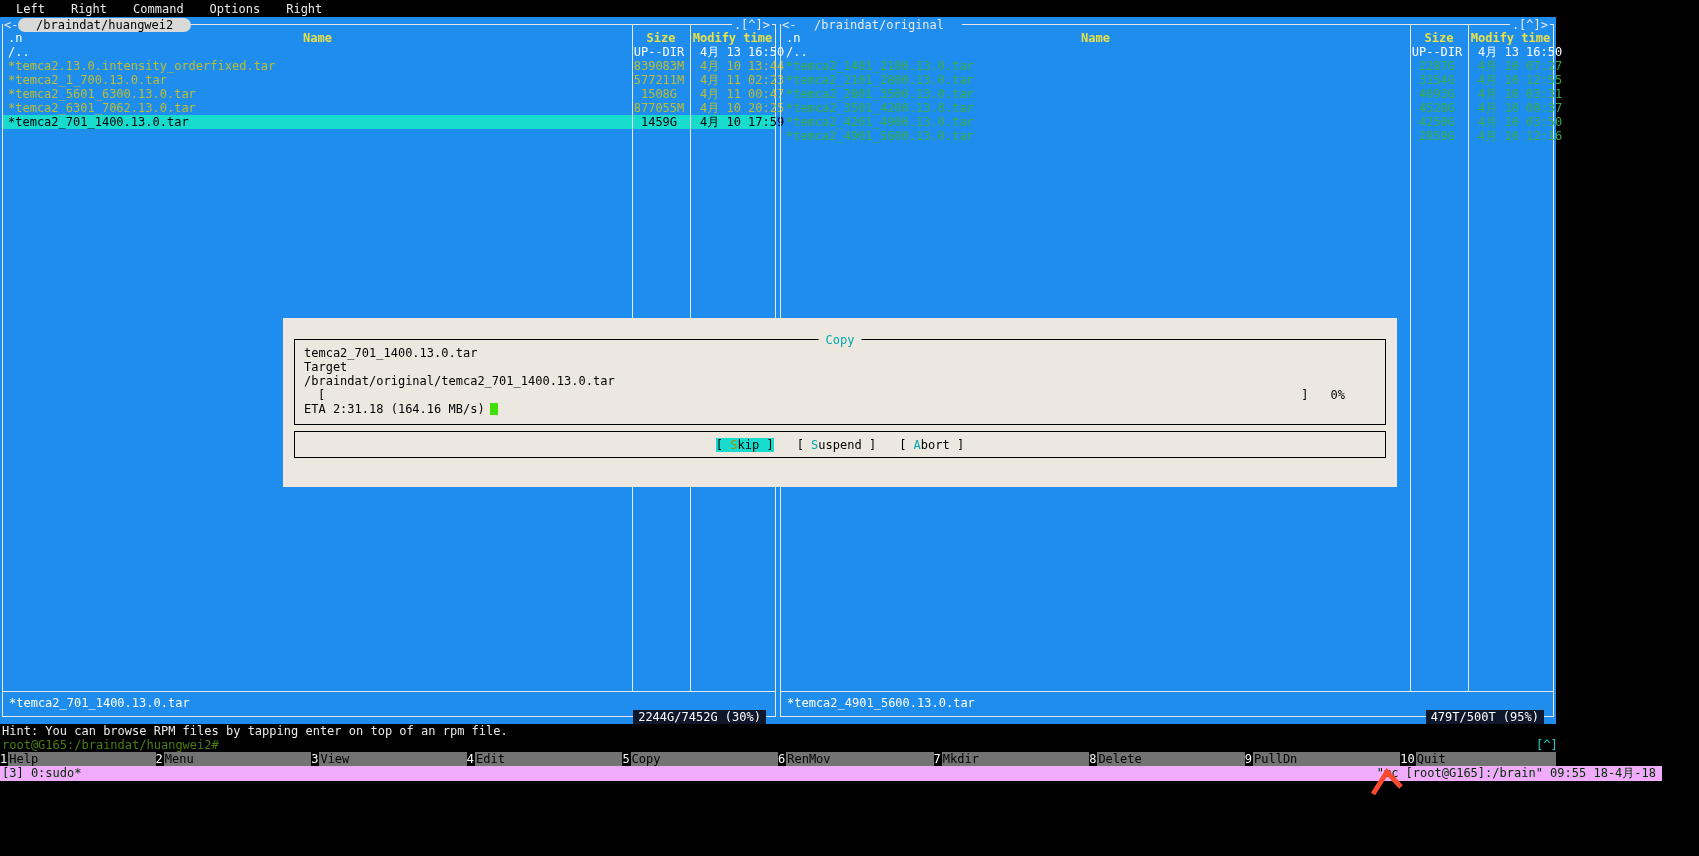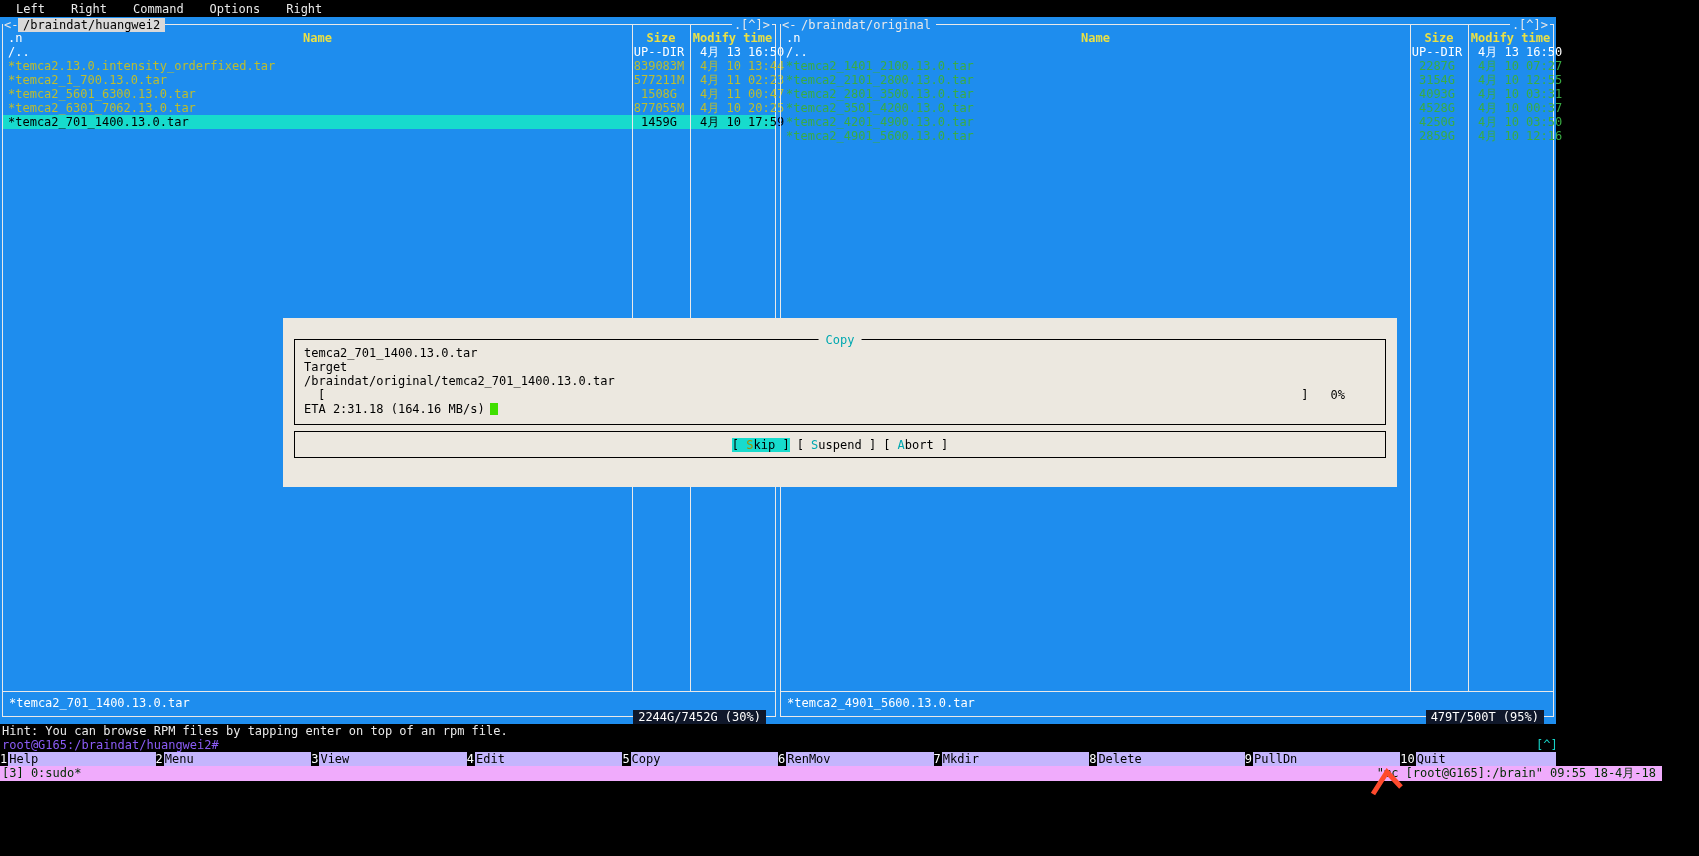--- a/index.html
+++ b/index.html
@@ -9,7 +9,7 @@
   .panels{position:absolute;top:17px;left:0;width:1556px;height:707px;background:#1e8dee;display:flex;gap:4px;padding:7px 2px 0 2px;box-sizing:border-box;}
   .panel{position:relative;flex:1;height:693px;border:1px solid #e9e9e9;box-sizing:border-box;}
   .panel-arrow{position:absolute;top:-7px;left:0;background:#1e8dee;padding:0 1px;white-space:pre;}
-  .panel-path{position:absolute;top:-7px;left:15px;padding:0 5px;white-space:pre;}
+  .panel-path{position:absolute;top:-7px;left:15px;padding:0 18px;white-space:pre;border-radius:7px;}
   .panel-path.active{background:#d9d9d9;color:#000;}
   .panel-path.inactive{background:#1e8dee;color:#e9e9e9;}
   .panel-corner{position:absolute;top:-7px;right:3px;background:#1e8dee;padding:0 2px;white-space:pre;}

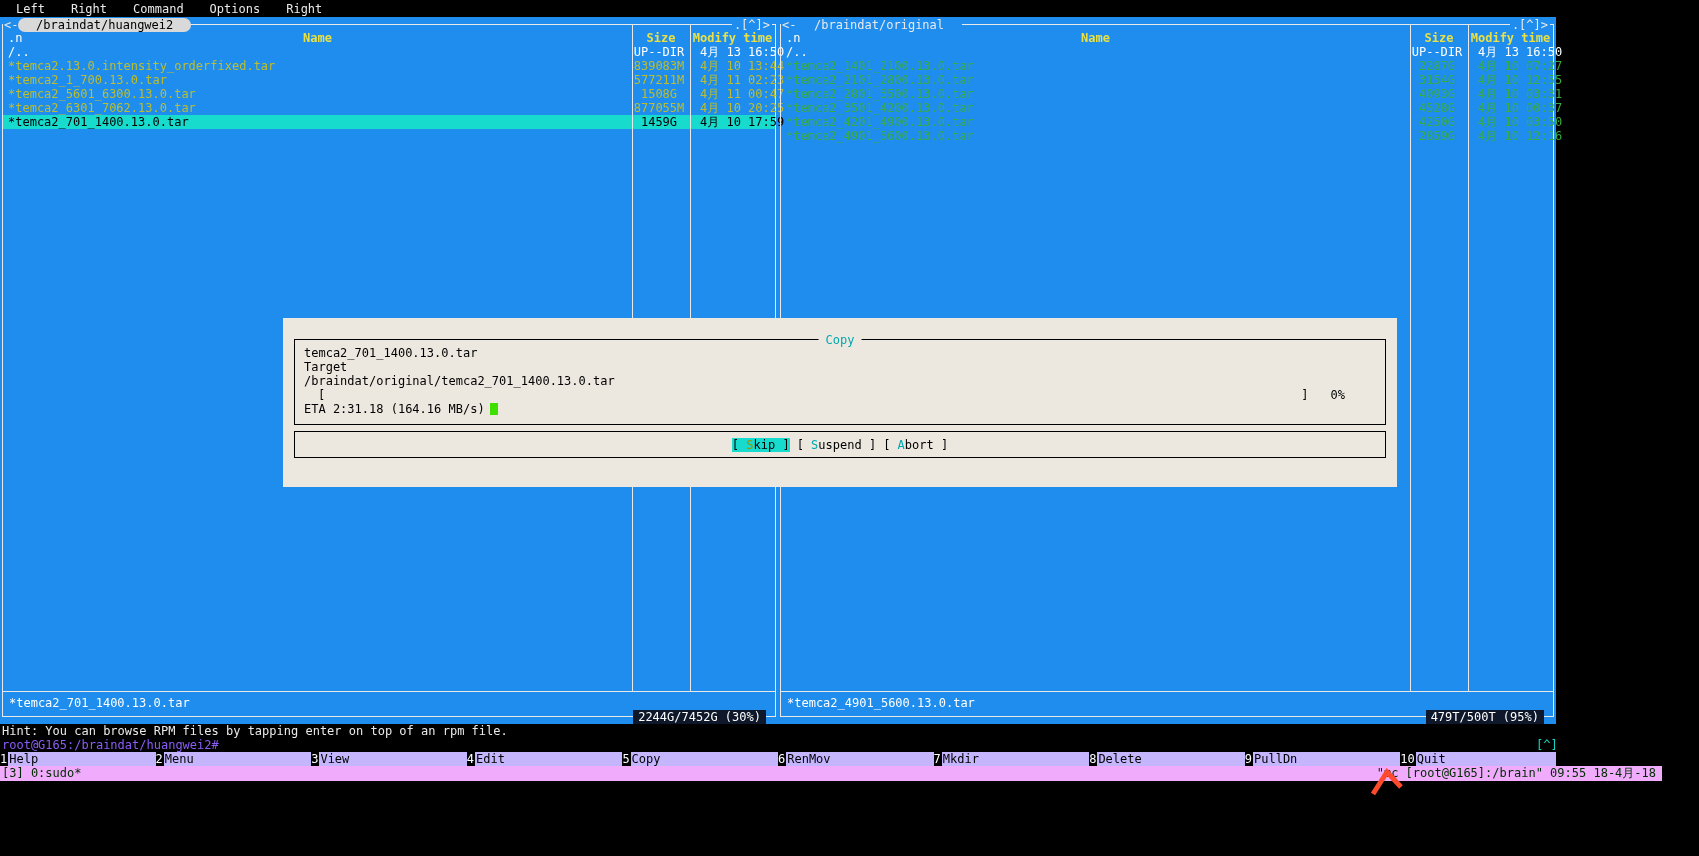--- a/index.html
+++ b/index.html
@@ -41,7 +41,7 @@
   .progress-gap{width:22px;}
   .eta-line{height:14px;white-space:pre;}
   .eta-cursor{display:inline-block;width:8px;height:12px;background:#3fdf00;margin-left:5px;vertical-align:-2px;}
-  .dlg-buttons{border:1px solid #000;margin-top:6px;height:25px;display:flex;justify-content:center;align-items:center;gap:7px;}
+  .dlg-buttons{border:1px solid #000;margin-top:6px;height:25px;display:flex;justify-content:center;align-items:center;gap:23px;}
   .btn{white-space:pre;}
   .btn .hot{color:#00a8b0;}
   .btn.focus{background:#17dbcd;}

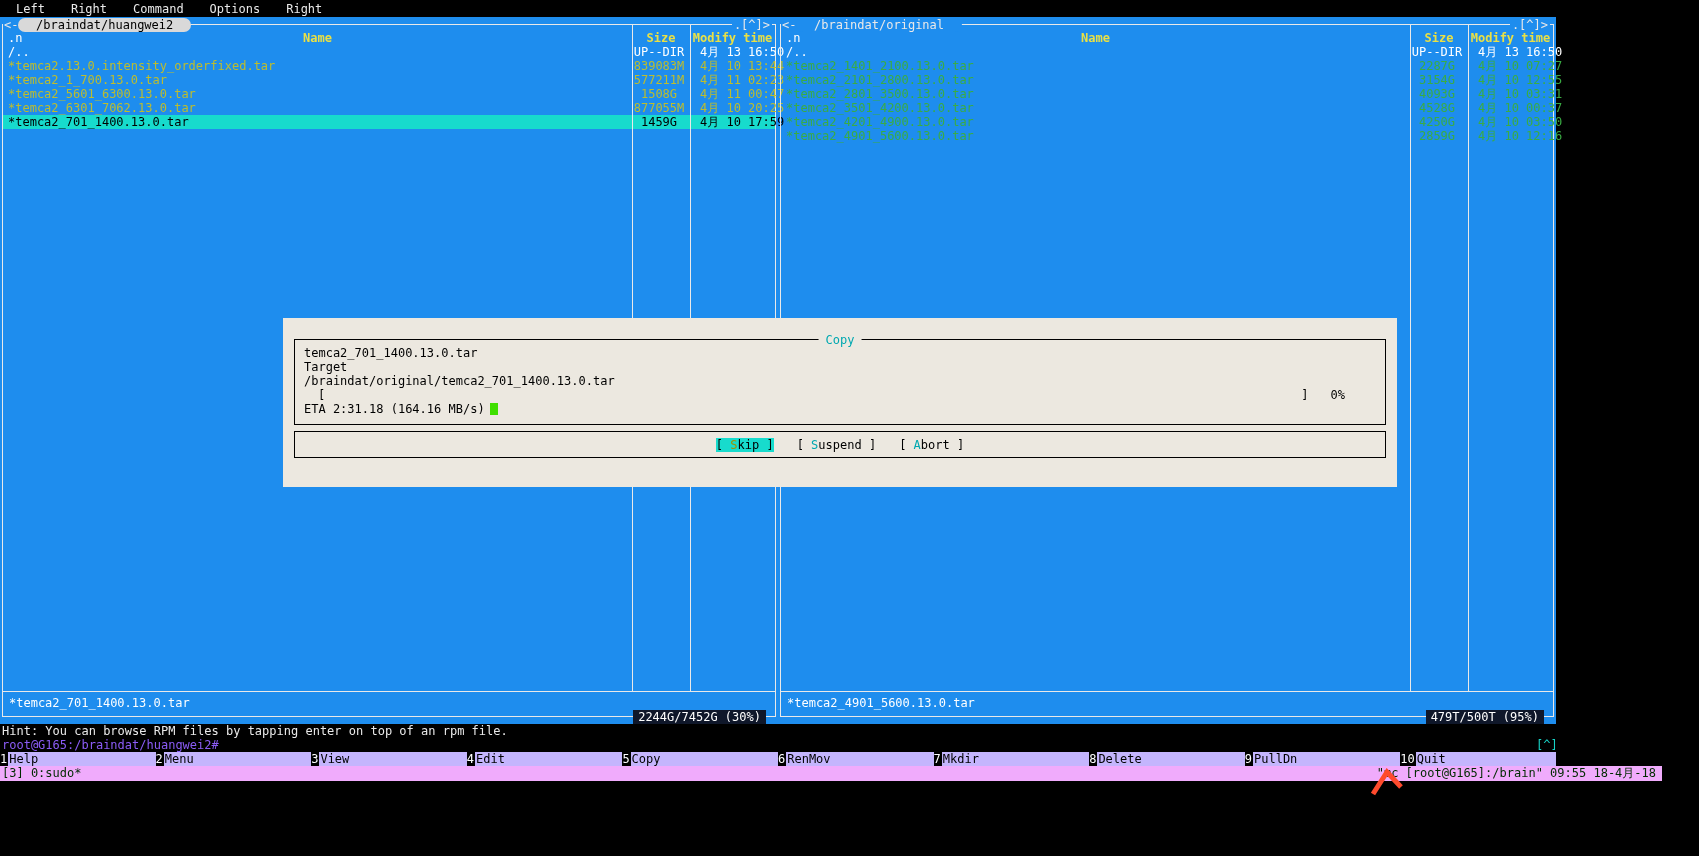--- a/index.html
+++ b/index.html
@@ -47,7 +47,7 @@
   .btn.focus{background:#17dbcd;}
   .btn.focus .hot{color:#a09000;}
   .hint-line{position:absolute;top:724px;left:2px;white-space:pre;color:#e9e9e9;}
-  .cmd-line{position:absolute;top:738px;left:2px;white-space:pre;color:#8b5cf6;}
+  .cmd-line{position:absolute;top:738px;left:2px;white-space:pre;color:#4d7c0f;}
   .corner-marker{position:absolute;top:738px;left:1536px;color:#17d2c6;}
   .fkeys{position:absolute;top:752px;left:0;width:1556px;height:14px;display:flex;}
   .fkey{flex:1 1 0;display:flex;min-width:0;}

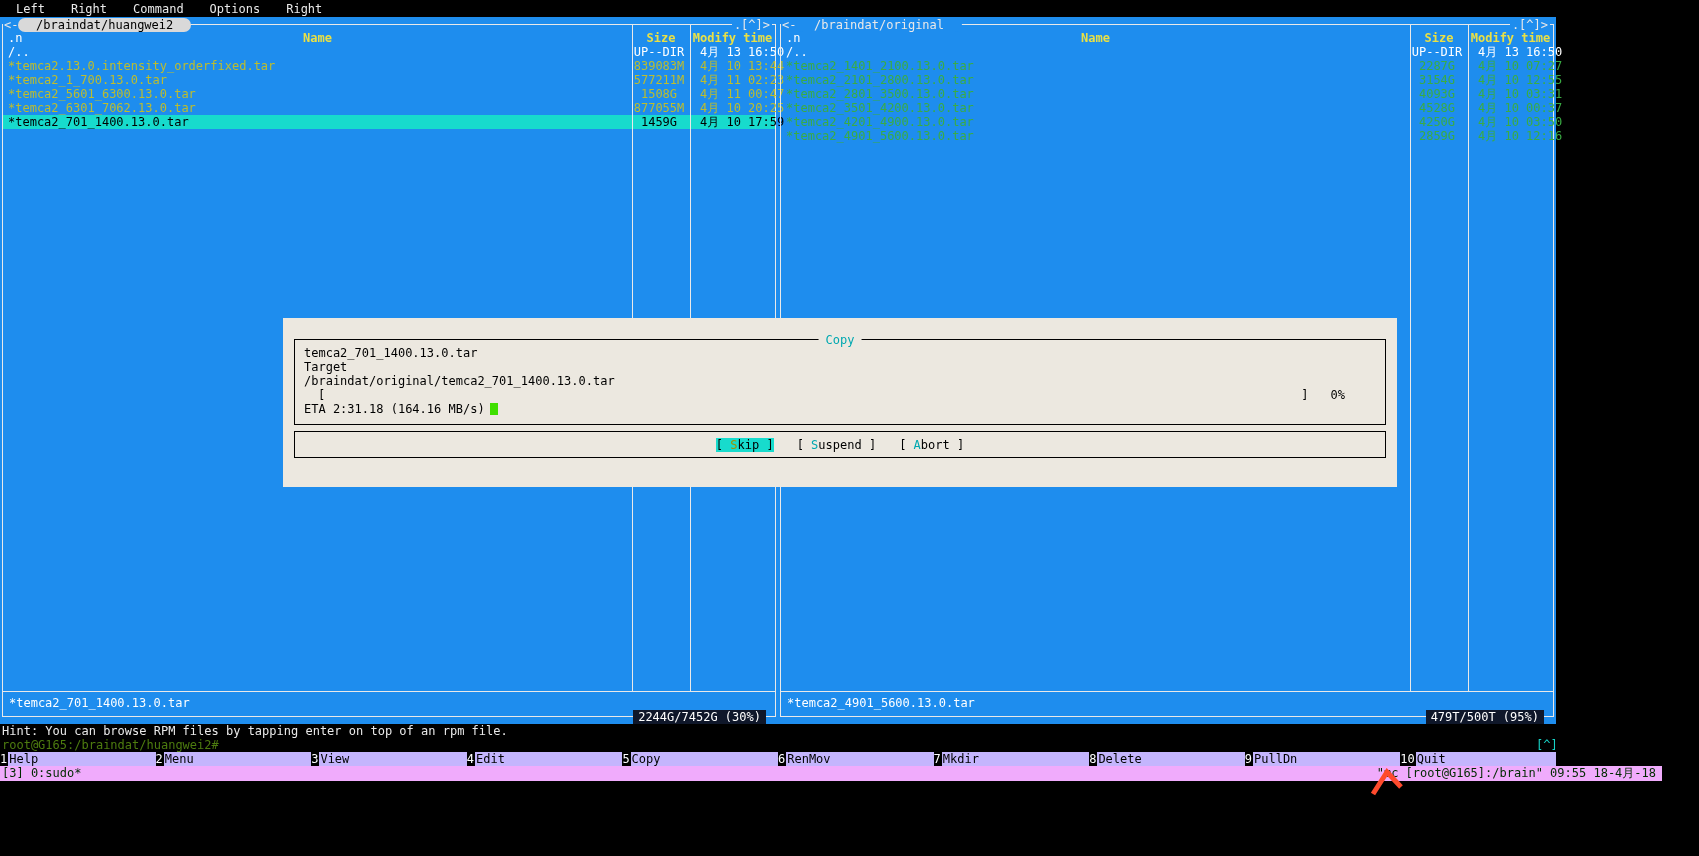--- a/index.html
+++ b/index.html
@@ -52,7 +52,7 @@
   .fkeys{position:absolute;top:752px;left:0;width:1556px;height:14px;display:flex;}
   .fkey{flex:1 1 0;display:flex;min-width:0;}
   .fnum{background:#000;color:#fff;text-align:right;padding-right:1px;}
-  .flabel{flex:1;background:#c4b5fd;color:#000;padding-left:1px;overflow:hidden;white-space:pre;}
+  .flabel{flex:1;background:#737373;color:#000;padding-left:1px;overflow:hidden;white-space:pre;}
   .statusbar{position:absolute;top:766px;left:0;width:1662px;height:15px;background:#f0abfc;color:#002b00;display:flex;justify-content:space-between;padding:0 6px 0 2px;box-sizing:border-box;white-space:pre;}
   .stray{position:absolute;top:768px;left:1368px;z-index:9;}
 </style>

